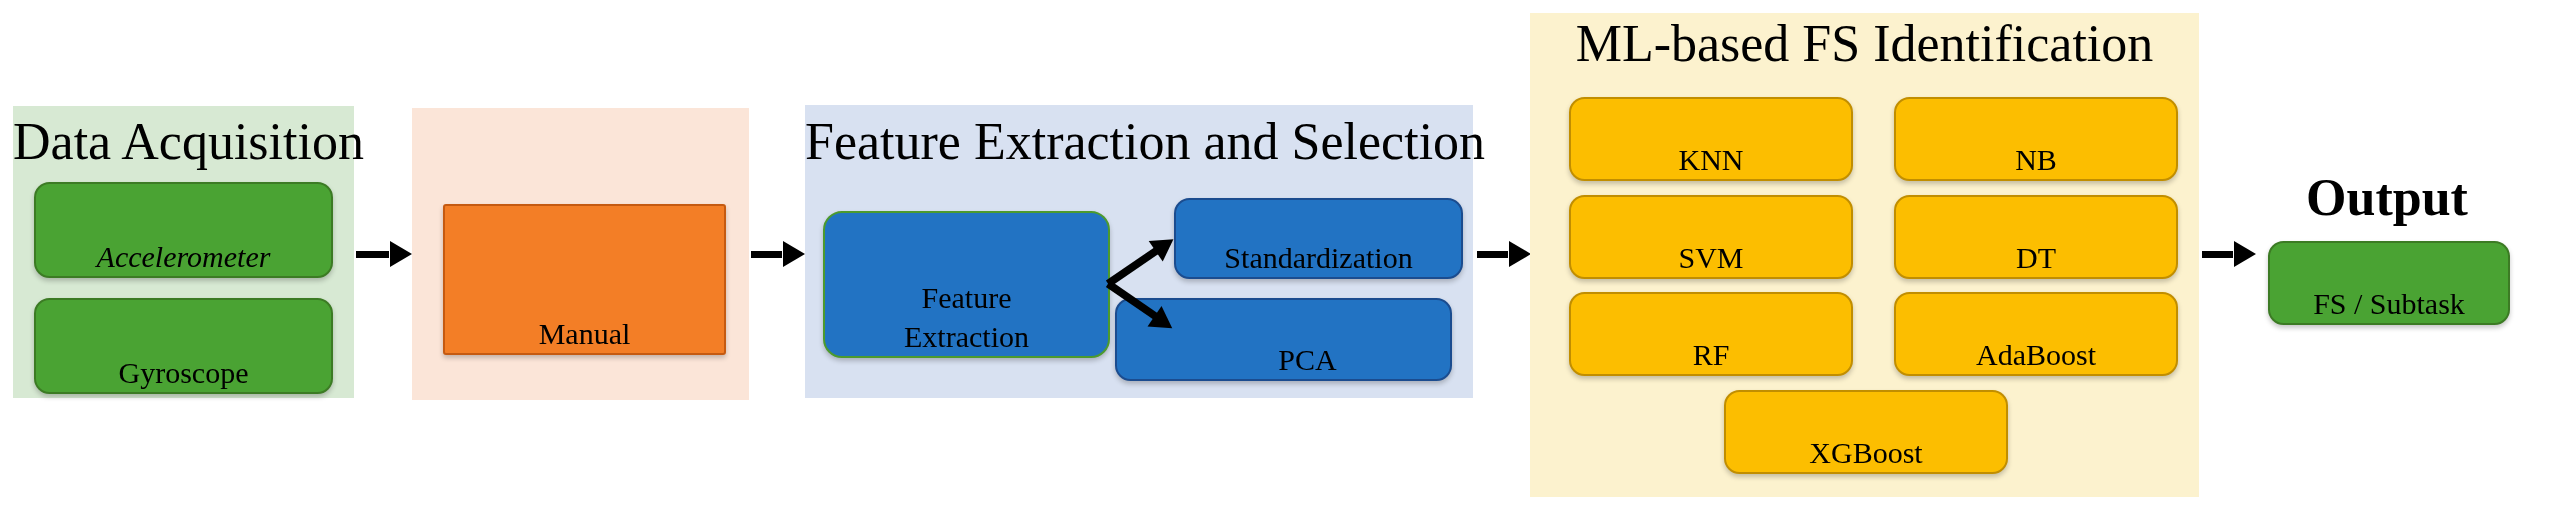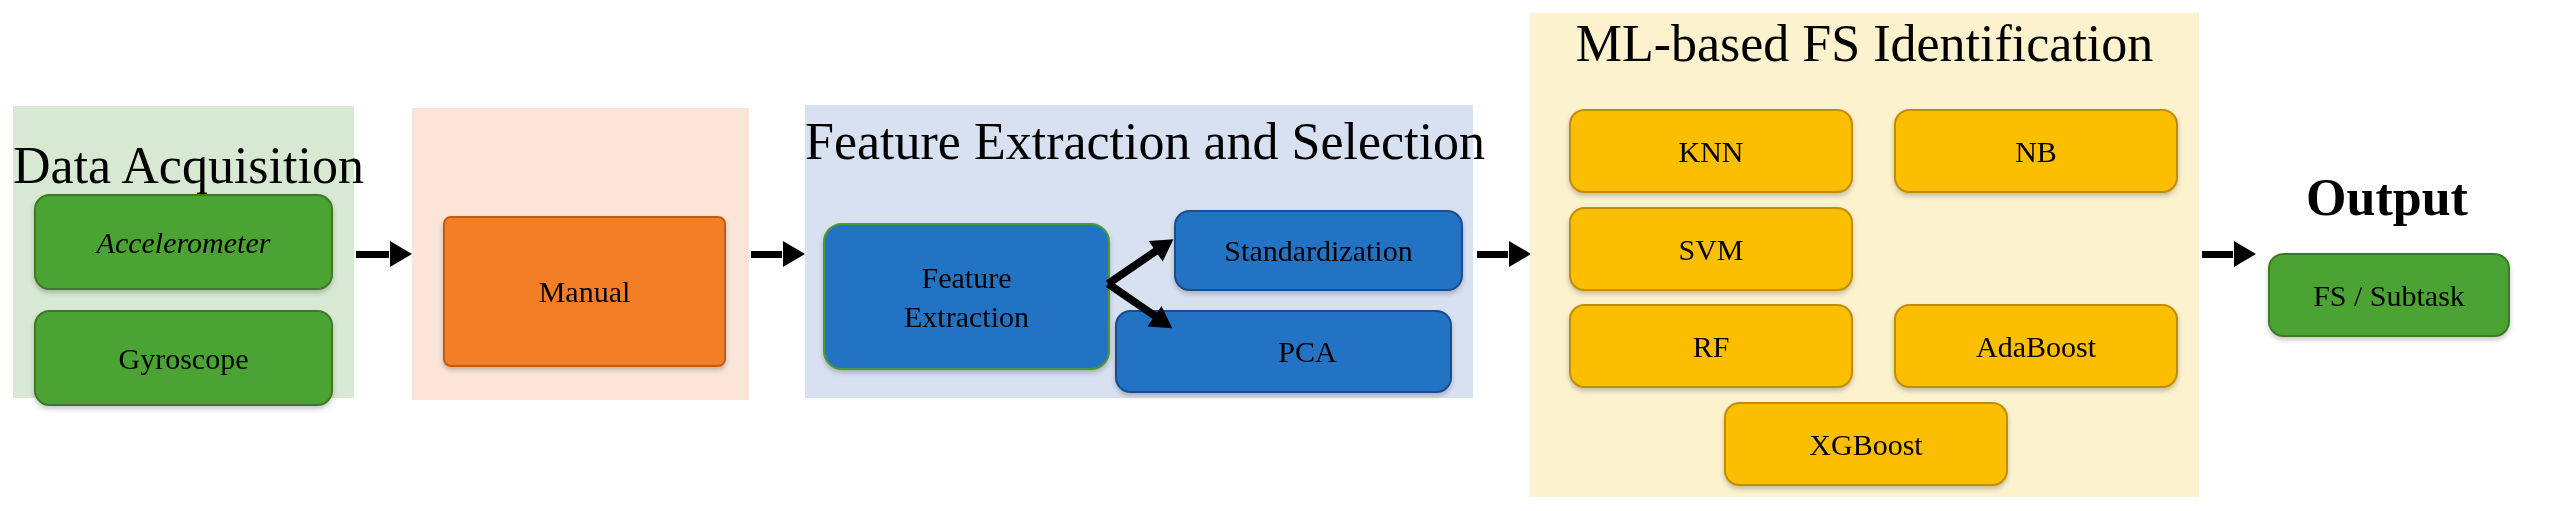--- a/index.html
+++ b/index.html
@@ -25,7 +25,7 @@
 
   
   #panel-da{left:13px;top:106px;width:341px;height:292px;background:var(--panel-green);}
-  #title-da{left:13px;top:118px;width:341px;margin-top:24px;}
+  #title-da{left:13px;top:118px;width:341px;}
   #box-accel{left:34px;top:182px;width:295px;height:92px;font-style:italic;}
   #box-gyro{left:34px;top:298px;width:295px;height:92px;}
 

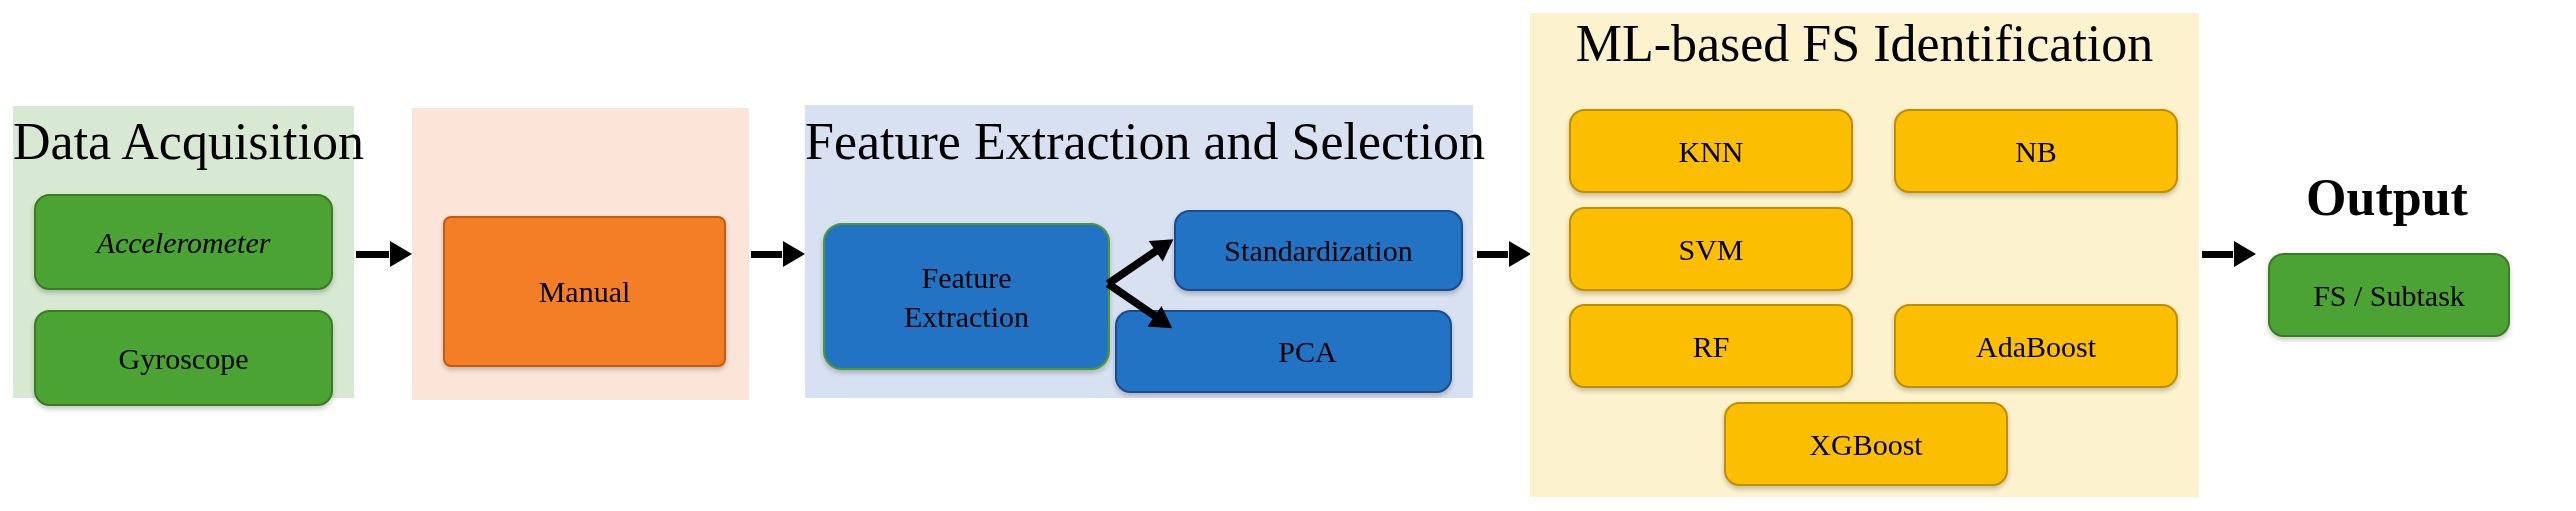--- a/index.html
+++ b/index.html
@@ -13,10 +13,9 @@
     white-space:nowrap;color:#000;
   }
   .box{
-    position:absolute;display:flex;flex-direction:column;align-items:center;justify-content:center;
+    position:absolute;display:flex;flex-direction:column;align-items:center;justify-content:flex-end;
     font-size:30px;line-height:39px;text-align:center;border:2.4px solid;border-radius:15.5px;
     box-shadow:0 3px 5.4px rgba(0,0,0,0.22);
-    margin-top:12px;
   }
   .green-box{background:var(--box-green);border-color:var(--box-green-border);}
   .orange-box{background:var(--box-orange);border-color:var(--box-orange-border);border-radius:8px;gap:42px;}

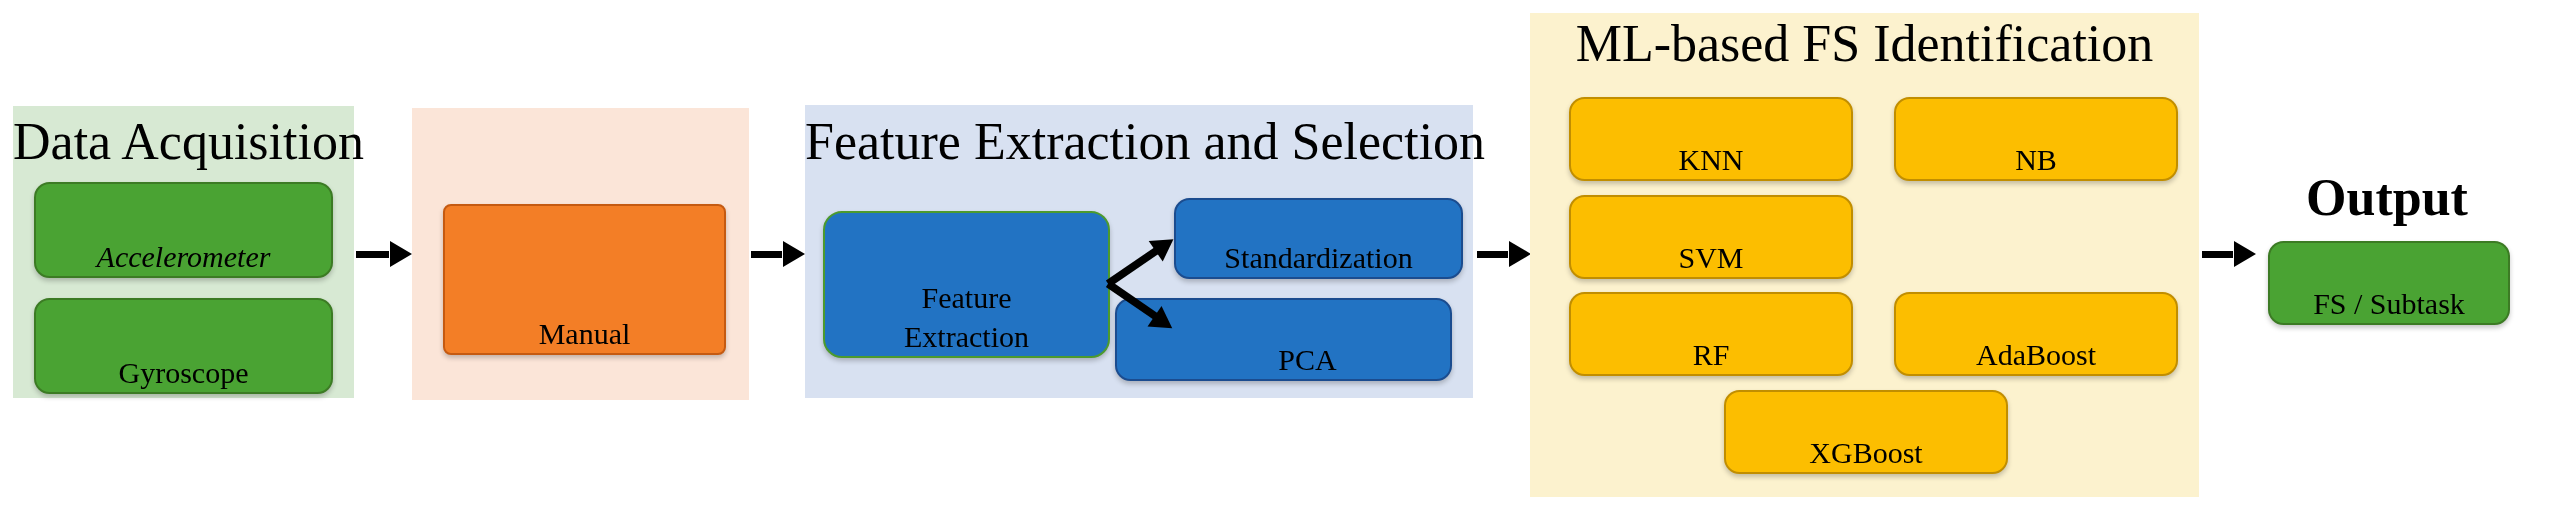--- a/index.html
+++ b/index.html
@@ -124,6 +124,9 @@
   <div class="box gold-box" id="box-svm">
     <span>SVM</span>
   </div>
+  <div class="box gold-box" id="box-dt">
+    <span>DT</span>
+  </div>
   <div class="box gold-box" id="box-rf">
     <span>RF</span>
   </div>

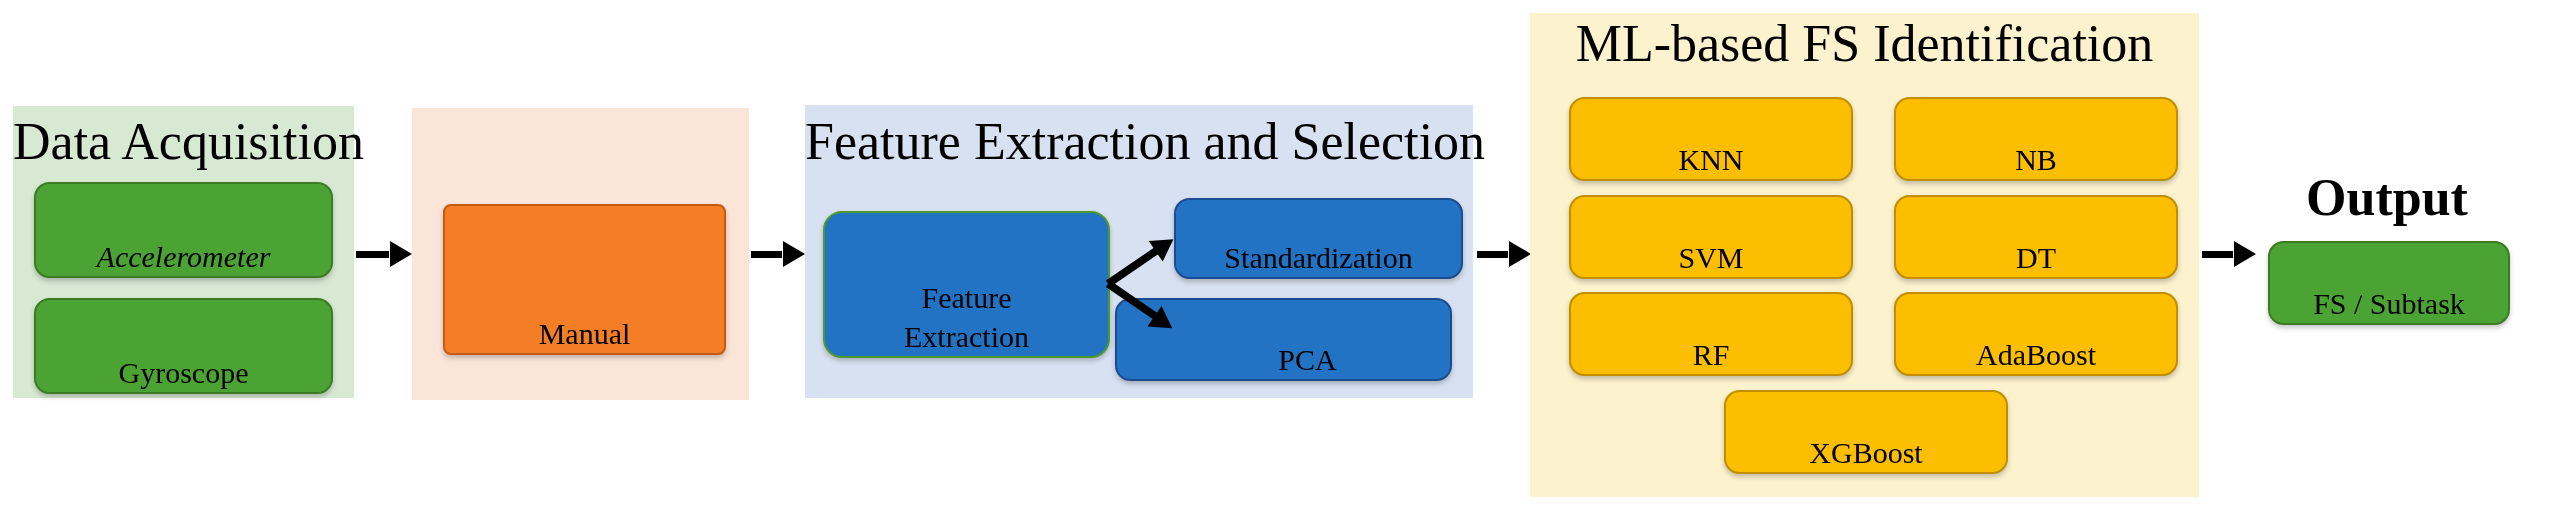--- a/index.html
+++ b/index.html
@@ -18,7 +18,7 @@
     box-shadow:0 3px 5.4px rgba(0,0,0,0.22);
   }
   .green-box{background:var(--box-green);border-color:var(--box-green-border);}
-  .orange-box{background:var(--box-orange);border-color:var(--box-orange-border);border-radius:8px;gap:42px;}
+  .orange-box{background:var(--box-orange);border-color:var(--box-orange-border);border-radius:3px;gap:42px;}
   .blue-box{background:var(--box-blue);border-color:var(--box-blue-border);}
   .gold-box{background:var(--box-gold);border-color:var(--box-gold-border);}
 

